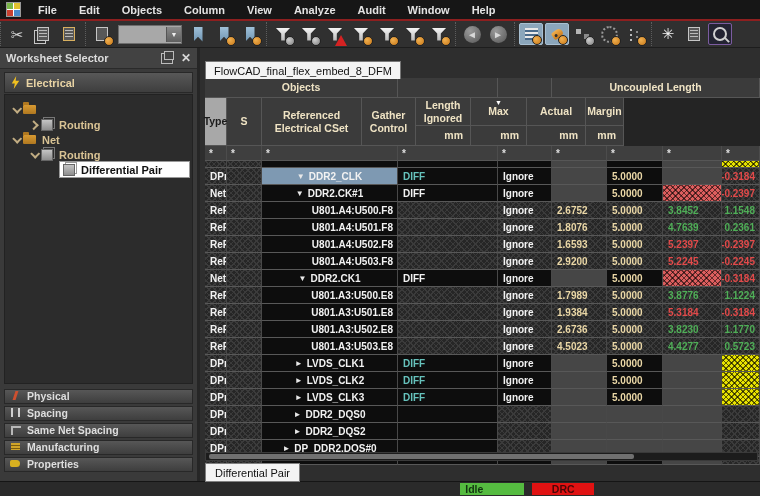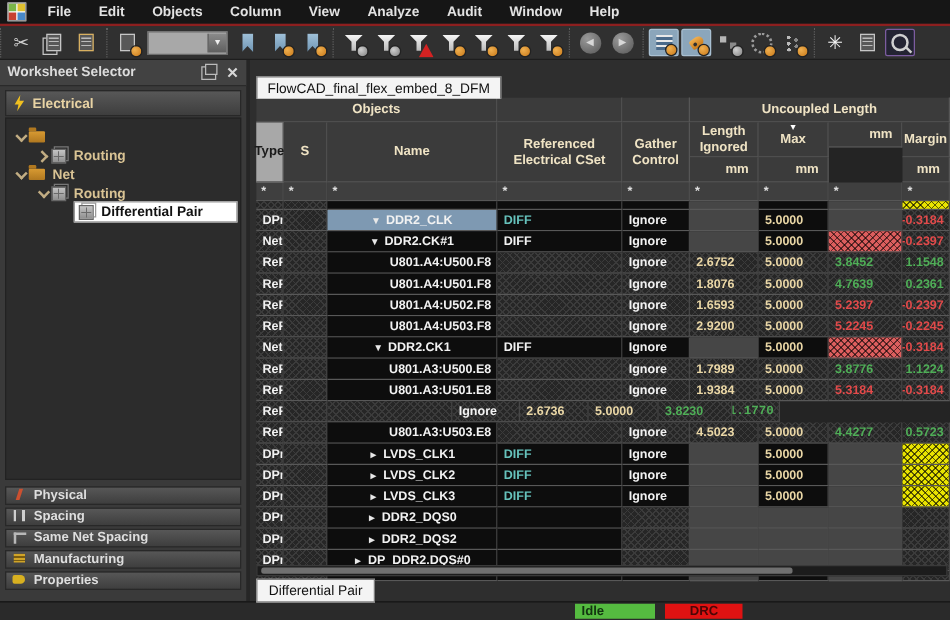--- a/index.html
+++ b/index.html
@@ -396,6 +396,9 @@
             <div class="hcell unit" style="width: 100%;">mm</div>
           </div>
           <div class="hsplit" style="width: 59px;">
+            <div class="hcell lbl" style="width: 100%;">
+              <span style="white-space: normal;">Actual</span>
+            </div>
             <div class="hcell unit" style="width: 100%;">mm</div>
           </div>
           <div class="hsplit" style="width: 38px;">

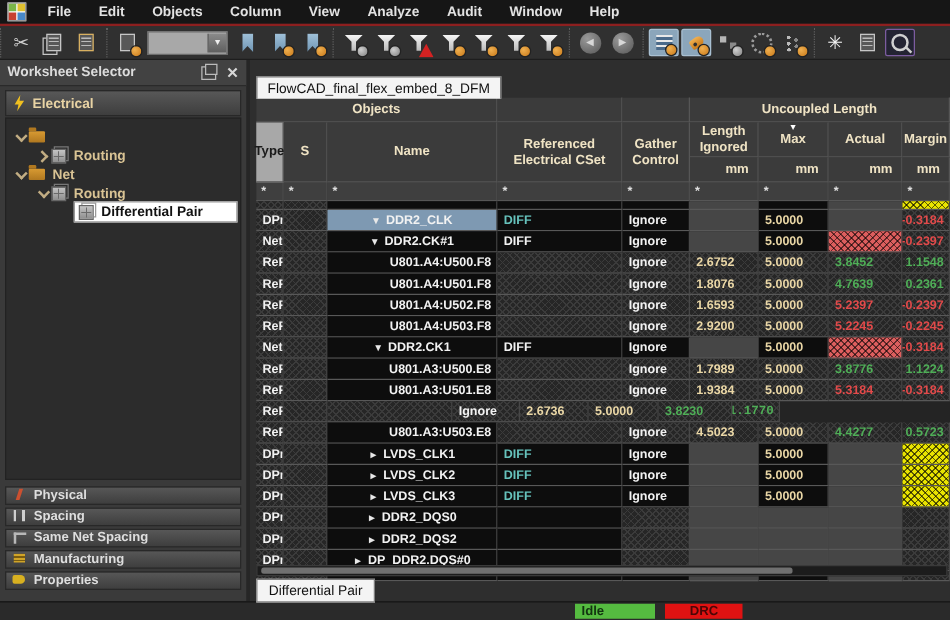--- a/index.html
+++ b/index.html
@@ -378,7 +378,6 @@
     <div class="hrow" style="height:48px">
       <div class="hcell typecol" style="width:22px">Type</div>
       <div class="hcell" style="width:35px">S</div>
-      <div class="hcell" style="width:136px">Name</div>
       <div class="hcell" style="width:100px;padding:0 4px">Referenced Electrical CSet</div>
       <div class="hcell" style="width:54px;padding:0 3px">Gather Control</div>
       <div id="subcols" style="display:flex">

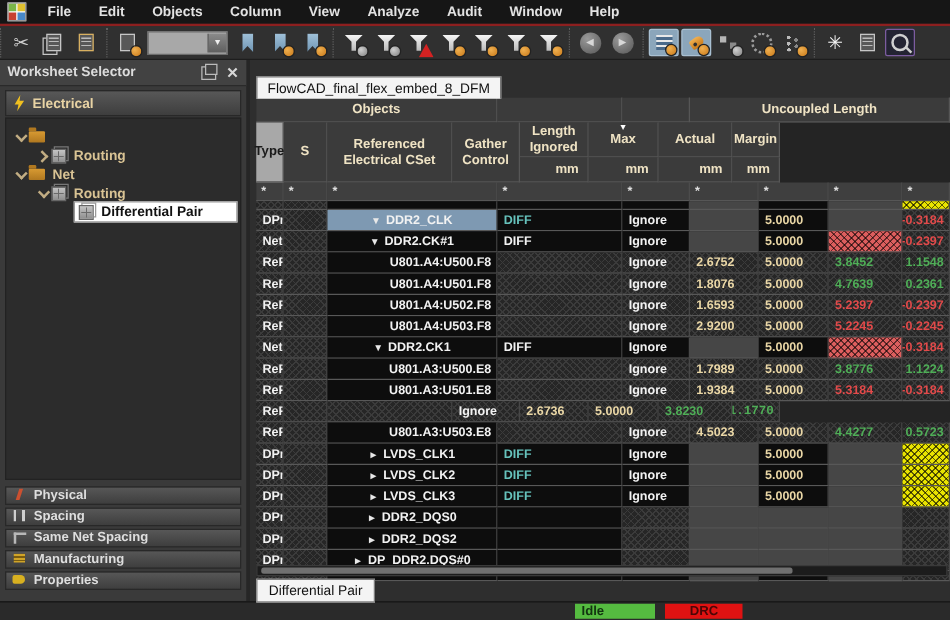--- a/index.html
+++ b/index.html
@@ -660,6 +660,9 @@
             <span>RePP</span>
           </div>
           <div class="c hatch" style="width: 35px;"></div>
+          <div class="c darkc alR twhite" style="width: 136px;">
+            <span>U801.A3:U502.E8</span>
+          </div>
           <div class="c hatch alL " style="width: 100px;"></div>
           <div class="c hatch alL twhite" style="width: 54px;">
             <span>Ignore</span>

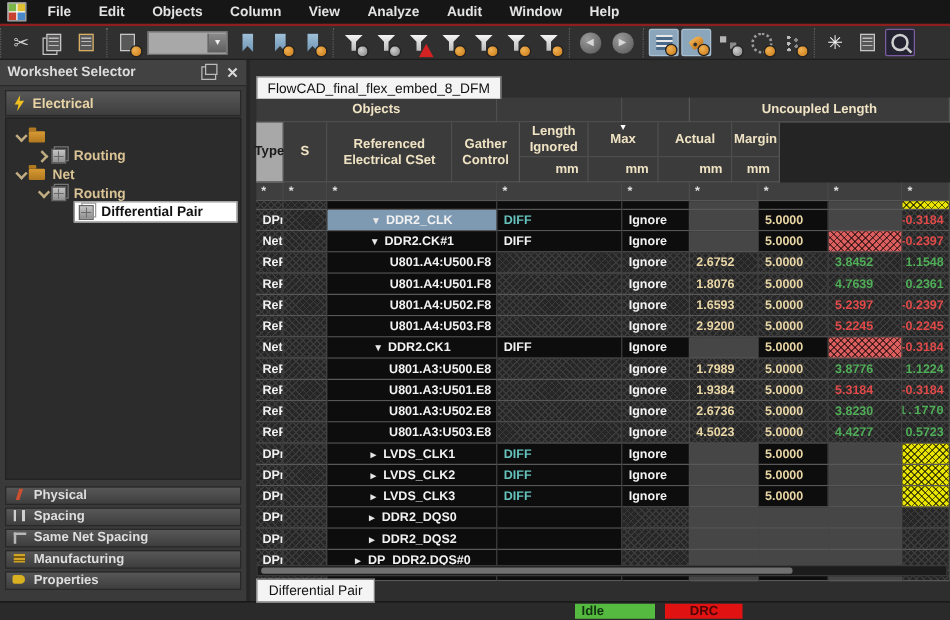--- a/index.html
+++ b/index.html
@@ -676,7 +676,7 @@
           <div class="c hatch alL tgreen" style="width: 59px;">
             <span>3.8230</span>
           </div>
-          <div class="c hatch alR tgreen" style="width: 38px; font-family: Liberation Mono, monospace;">
+          <div class="c hatch alR tgreen" style="width: 38px;">
             <span>1.1770</span>
           </div>
         </div>

